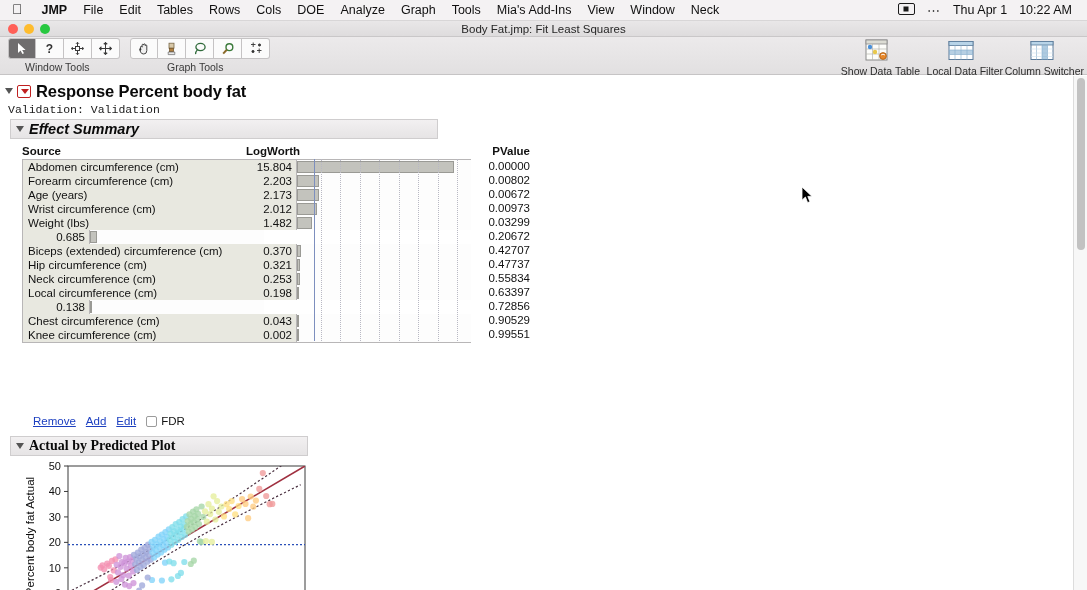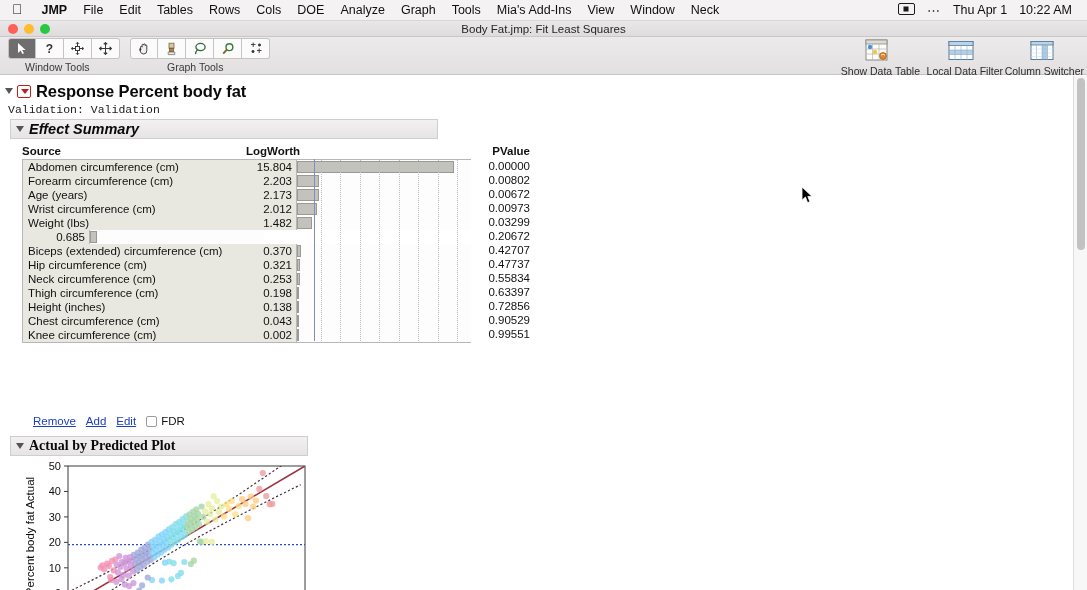--- a/index.html
+++ b/index.html
@@ -519,7 +519,7 @@
           </div>
         </div>
         <div class="es-row">
-          <div class="c-source">Thigh circumference (cm)</div>
+          <div class="c-source">Local circumference (cm)</div>
           <div class="c-logworth">0.198</div>
           <div class="c-bar">
             <div class="bar-fill" style="width: 2px;"></div>

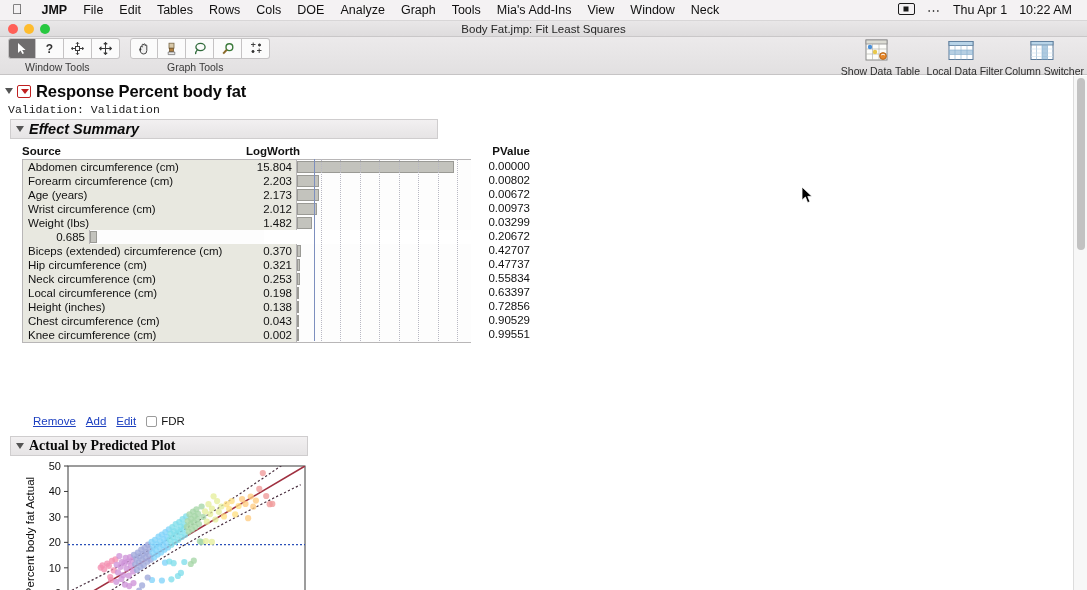--- a/index.html
+++ b/index.html
@@ -526,7 +526,6 @@
           </div>
         </div>
         <div class="es-row">
-          <div class="c-source">Height (inches)</div>
           <div class="c-logworth">0.138</div>
           <div class="c-bar">
             <div class="bar-fill" style="width: 2px;"></div>

